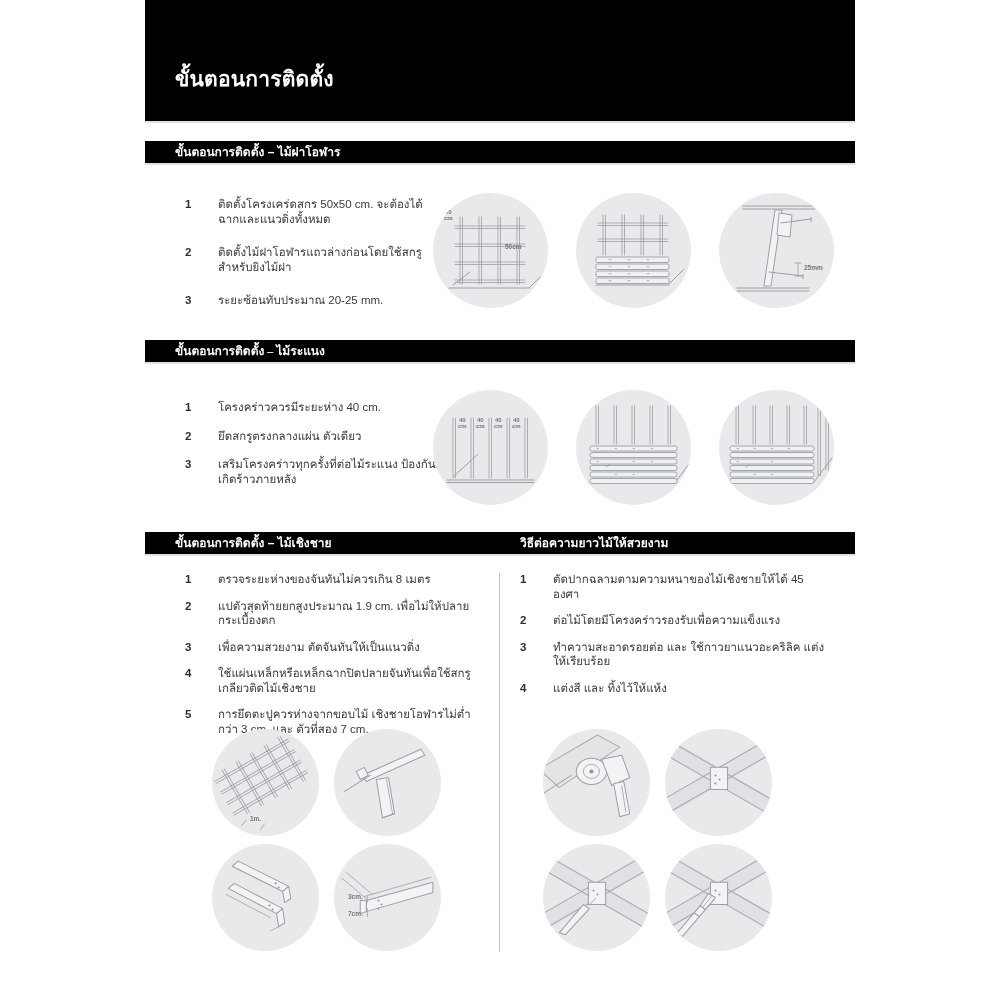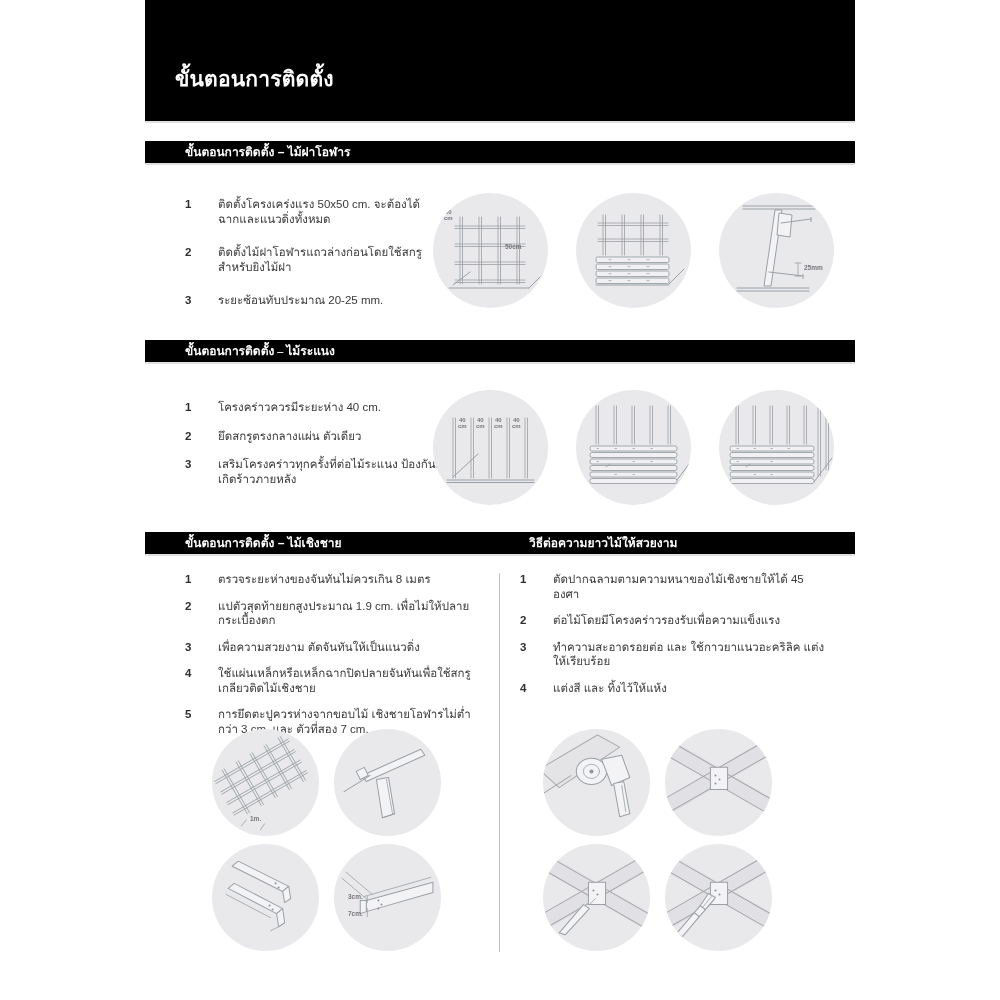--- a/index.html
+++ b/index.html
@@ -20,7 +20,7 @@
     position:absolute;left:145px;width:710px;height:22px;background:#000;
     color:#fff;display:flex;align-items:center;box-shadow:0 2px 0 rgba(0,0,0,.12);
   }
-  .bar-title{font-size:12px;font-weight:700;margin-left:40px;line-height:22px;}
+  .bar-title{font-size:12px;font-weight:700;margin-left:30px;line-height:22px;}
   .bar-title.right{position:absolute;left:375px;margin-left:9px;}
   #bar1{top:141px;}
   #bar2{top:340px;font-family:Liberation Serif, serif;}

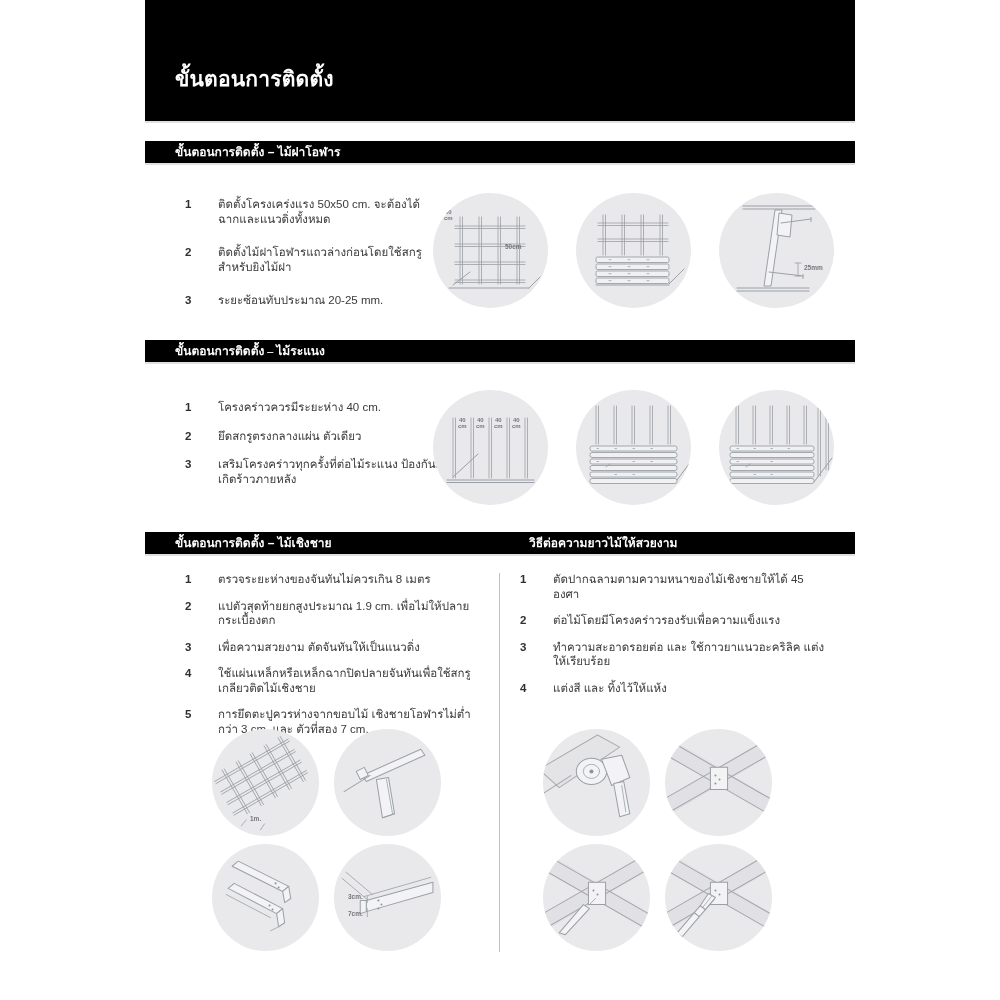--- a/index.html
+++ b/index.html
@@ -78,7 +78,7 @@
 <div class="steps" id="steps-s1">
   <div class="step">
     <span class="num">1</span>
-    <span class="txt">ติดตั้งโครงเคร่งแรง 50x50 cm. จะต้องได้ฉากและแนวดิ่งทั้งหมด</span>
+    <span class="txt">ติดตั้งโครงเคร่ดสกร 50x50 cm. จะต้องได้ฉากและแนวดิ่งทั้งหมด</span>
   </div>
   <div class="step">
     <span class="num">2</span>

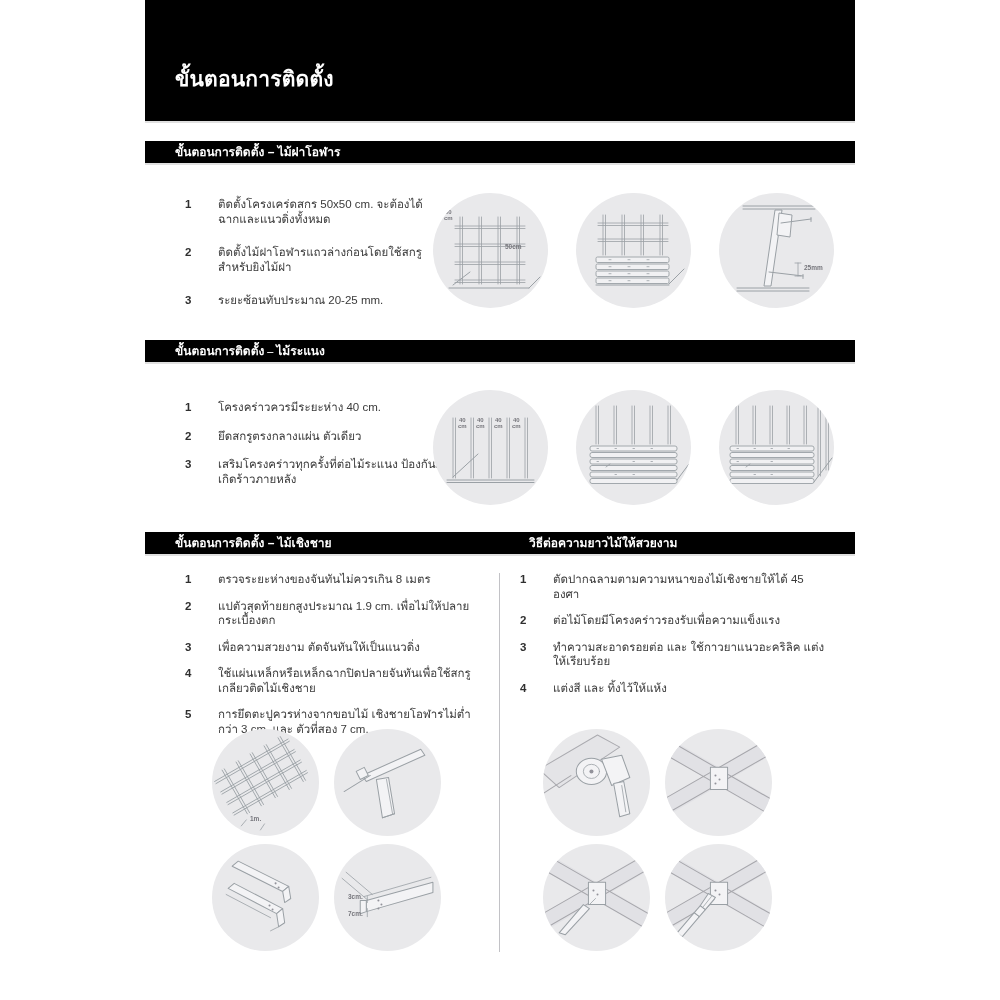--- a/index.html
+++ b/index.html
@@ -21,7 +21,7 @@
     color:#fff;display:flex;align-items:center;box-shadow:0 2px 0 rgba(0,0,0,.12);
   }
   .bar-title{font-size:12px;font-weight:700;margin-left:30px;line-height:22px;}
-  .bar-title.right{position:absolute;left:375px;margin-left:9px;}
+  .bar-title.right{position:absolute;left:375px;margin-left:0;}
   #bar1{top:141px;}
   #bar2{top:340px;font-family:Liberation Serif, serif;}
   #bar3{top:532px;}

